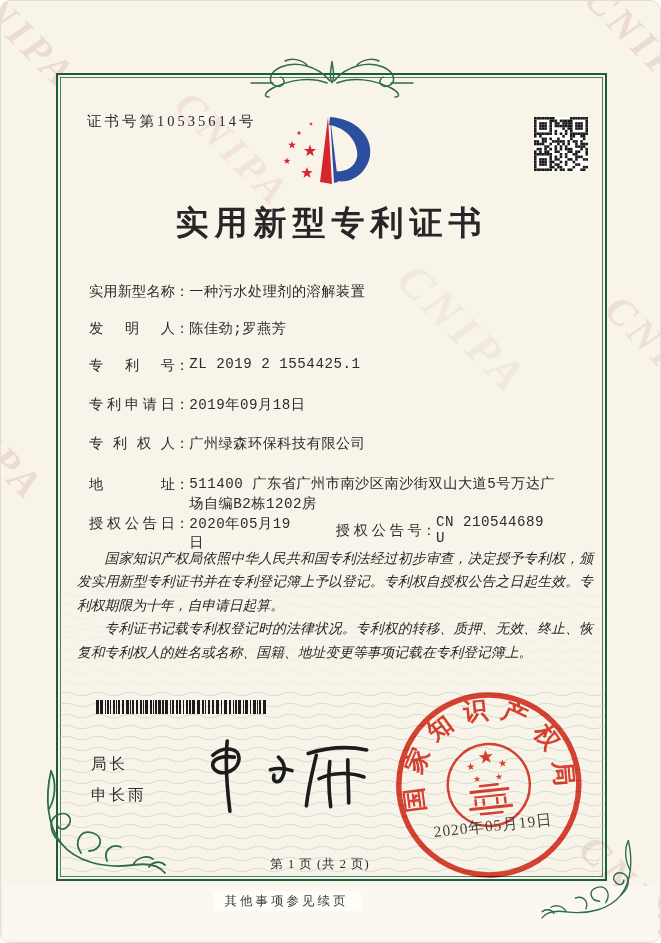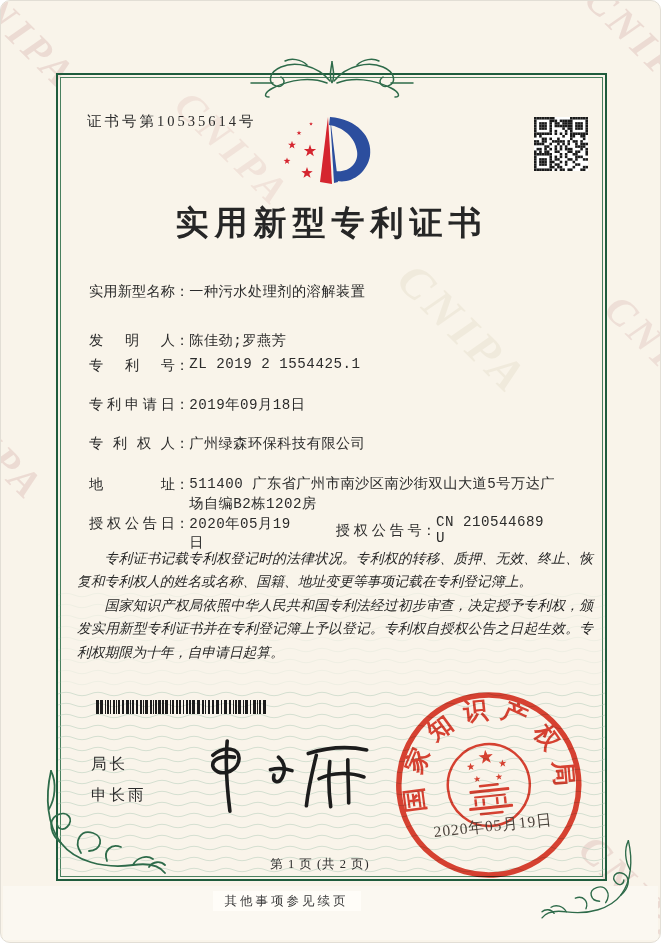--- a/index.html
+++ b/index.html
@@ -383,7 +383,7 @@
       <span class="fcolon">：</span>
     <span class="fvalue">一种污水处理剂的溶解装置</span>
   </div>
-  <div class="abs frow" style="top:330px">
+  <div class="abs frow" style="top:318px">
     <span class="flabel">发明人</span>
       <span class="fcolon">：</span>
     <span class="fvalue">陈佳劲;罗燕芳</span>

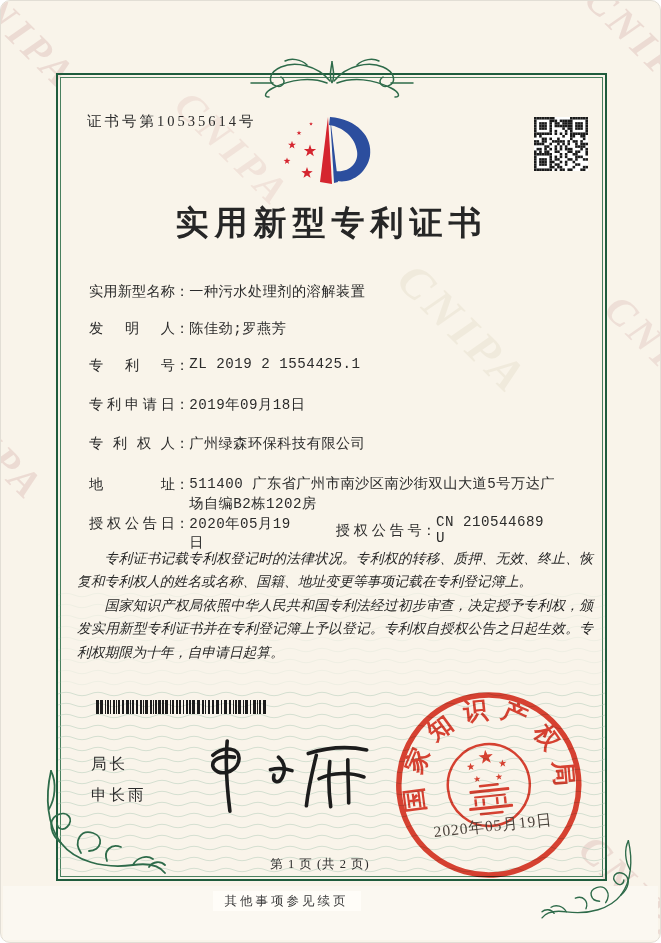--- a/index.html
+++ b/index.html
@@ -420,8 +420,8 @@
   </div>
 
   <div class="abs legal">
+    <p>国家知识产权局依照中华人民共和国专利法经过初步审查，决定授予专利权，颁发实用新型专利证书并在专利登记簿上予以登记。专利权自授权公告之日起生效。专利权期限为十年，自申请日起算。</p>
     <p>专利证书记载专利权登记时的法律状况。专利权的转移、质押、无效、终止、恢复和专利权人的姓名或名称、国籍、地址变更等事项记载在专利登记簿上。</p>
-    <p>国家知识产权局依照中华人民共和国专利法经过初步审查，决定授予专利权，颁发实用新型专利证书并在专利登记簿上予以登记。专利权自授权公告之日起生效。专利权期限为十年，自申请日起算。</p>
   </div>
 
   <svg id="barcode" class="abs content-svg" style="left:95px;top:699px" width="172" height="14" viewBox="0 0 172 14">

